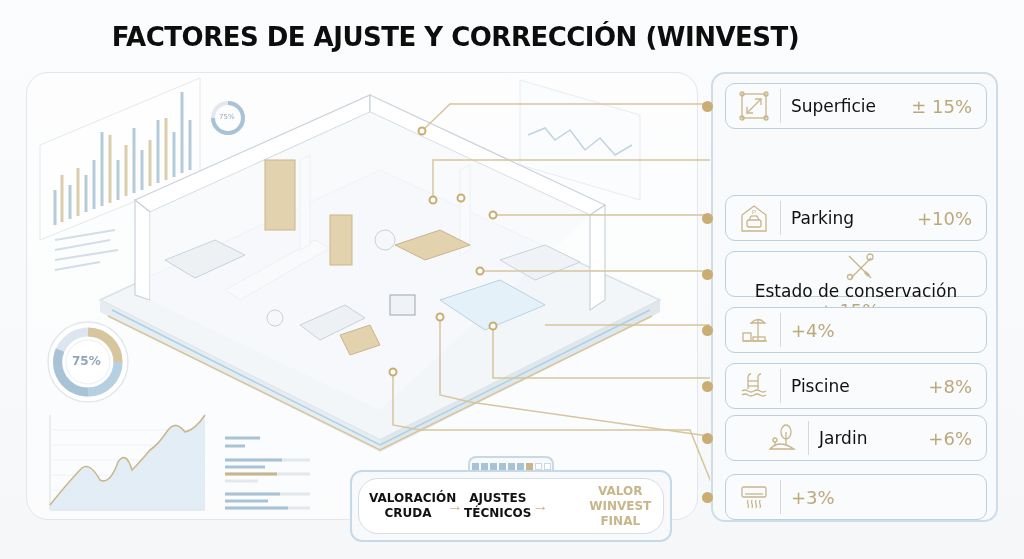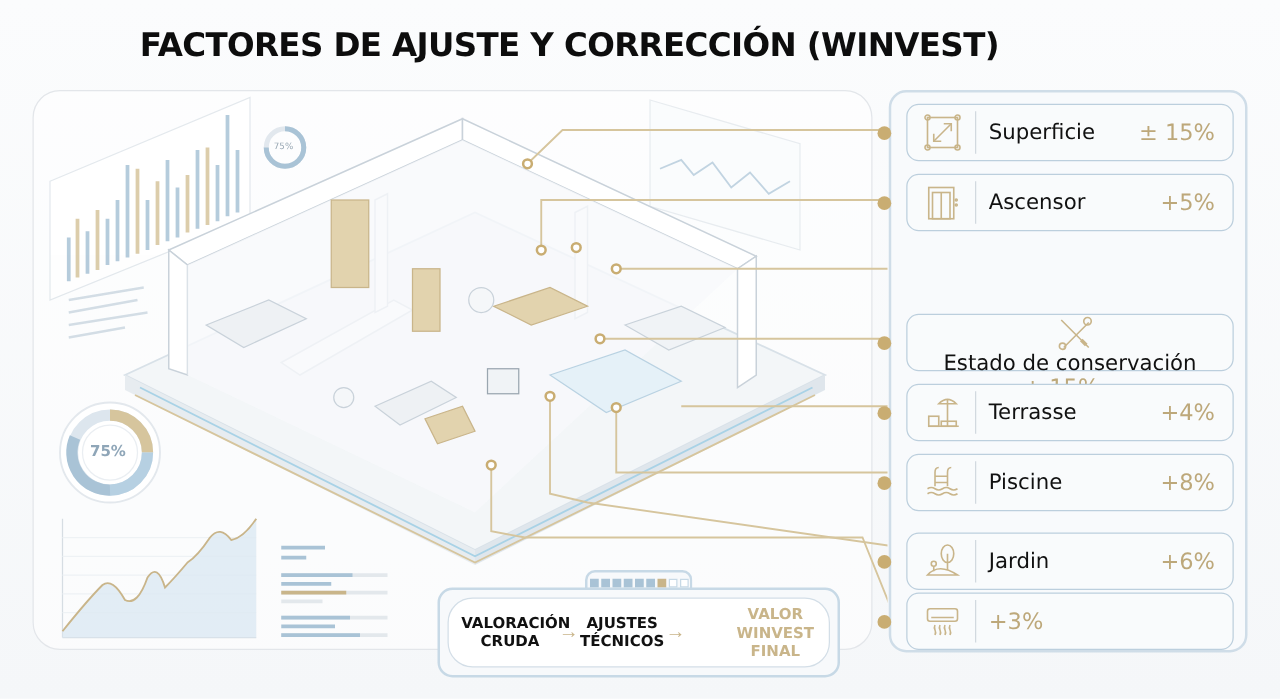--- a/index.html
+++ b/index.html
@@ -247,21 +247,6 @@
     <span class="pct">± 15%</span>
   </div>
 
-  <div class="factor" style="top:65px;">
-    <span class="dot" style="left:-24px;top:17px;"></span>
-    <span class="ico">
-      <svg width="30" height="30" viewBox="0 0 30 30" fill="none" stroke="#c9b58a" stroke-width="1.3">
-          <rect x="4" y="3" width="20" height="25"></rect>
-          <line x1="14" y1="7" x2="14" y2="28"></line>
-          <rect x="7" y="7" width="14" height="21"></rect>
-          <circle cx="26" cy="13" r="0.8"></circle>
-          <circle cx="26" cy="17" r="0.8"></circle>
-        </svg>
-    </span>
-    <span class="sep"></span>
-    <span class="label">Ascensor</span>
-    <span class="pct">+5%</span>
-  </div>
 
 
   <div class="factor" style="top:177px;flex-direction:column;">

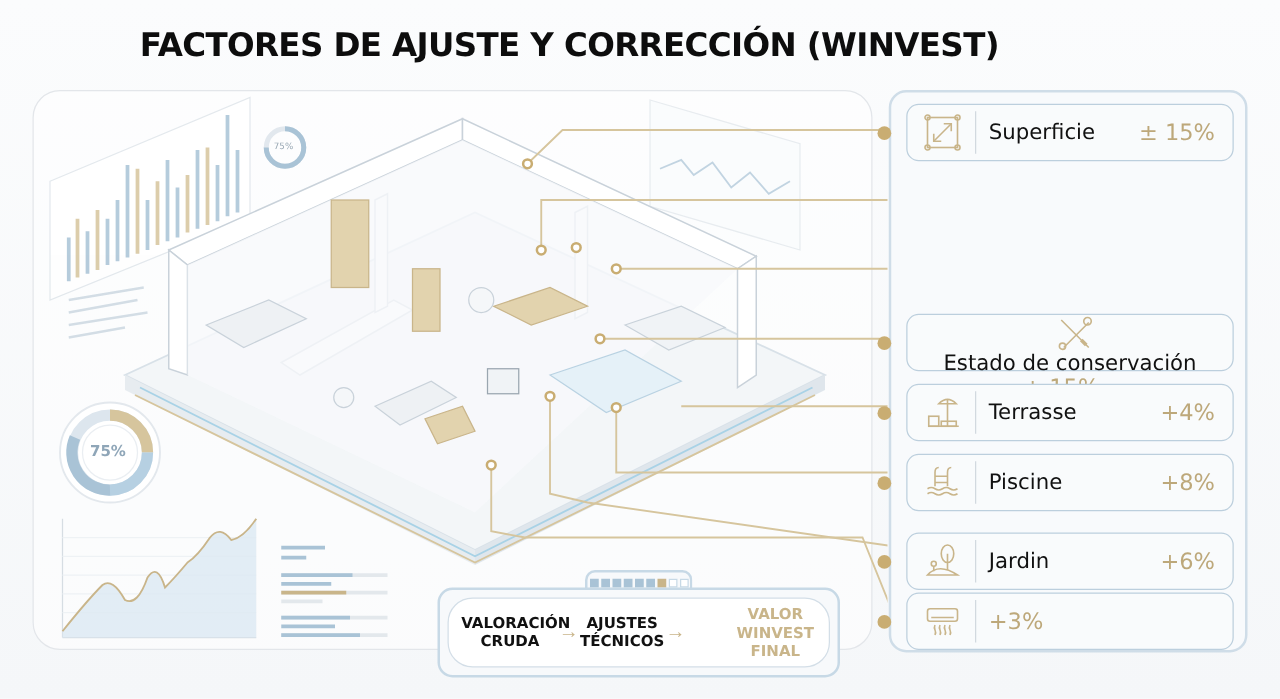--- a/index.html
+++ b/index.html
@@ -248,6 +248,22 @@
   </div>
 
 
+  <div class="factor" style="top:121px;">
+    <span class="dot" style="left:-24px;top:17px;"></span>
+    <span class="ico">
+      <svg width="30" height="30" viewBox="0 0 30 30" fill="none" stroke="#c9b58a" stroke-width="1.3">
+          <polyline points="3,12 15,3 27,12 27,28 3,28 3,12"></polyline>
+          <rect x="8" y="17" width="14" height="7" rx="2"></rect>
+          <line x1="10" y1="17" x2="12" y2="13"></line>
+          <line x1="20" y1="17" x2="18" y2="13"></line>
+          <line x1="12" y1="13" x2="18" y2="13"></line>
+          <text x="13" y="11" font-size="6" fill="#c9b58a" stroke="none">P</text>
+        </svg>
+    </span>
+    <span class="sep"></span>
+    <span class="label">Parking</span>
+    <span class="pct">+10%</span>
+  </div>
 
   <div class="factor" style="top:177px;flex-direction:column;">
     <span class="dot" style="left:-24px;top:17px;"></span>

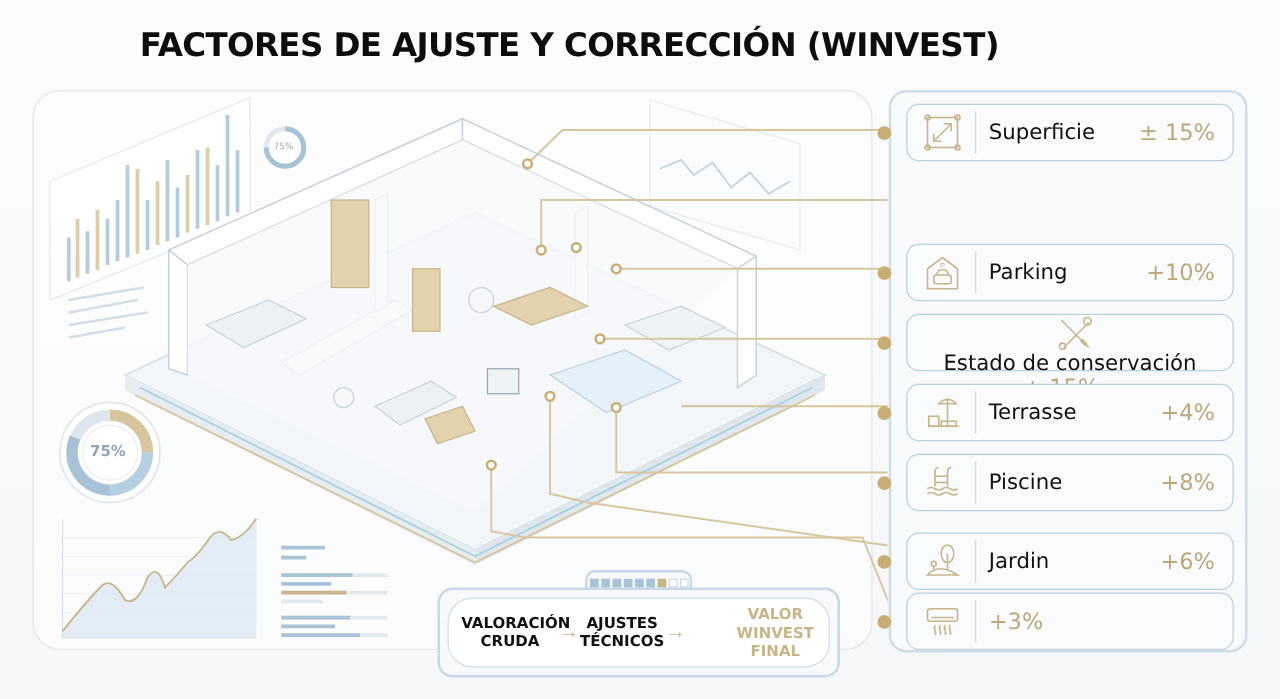--- a/index.html
+++ b/index.html
@@ -293,7 +293,6 @@
         </svg>
     </span>
     <span class="sep"></span>
-    <span class="label">Terrasse</span>
     <span class="pct">+4%</span>
   </div>
 

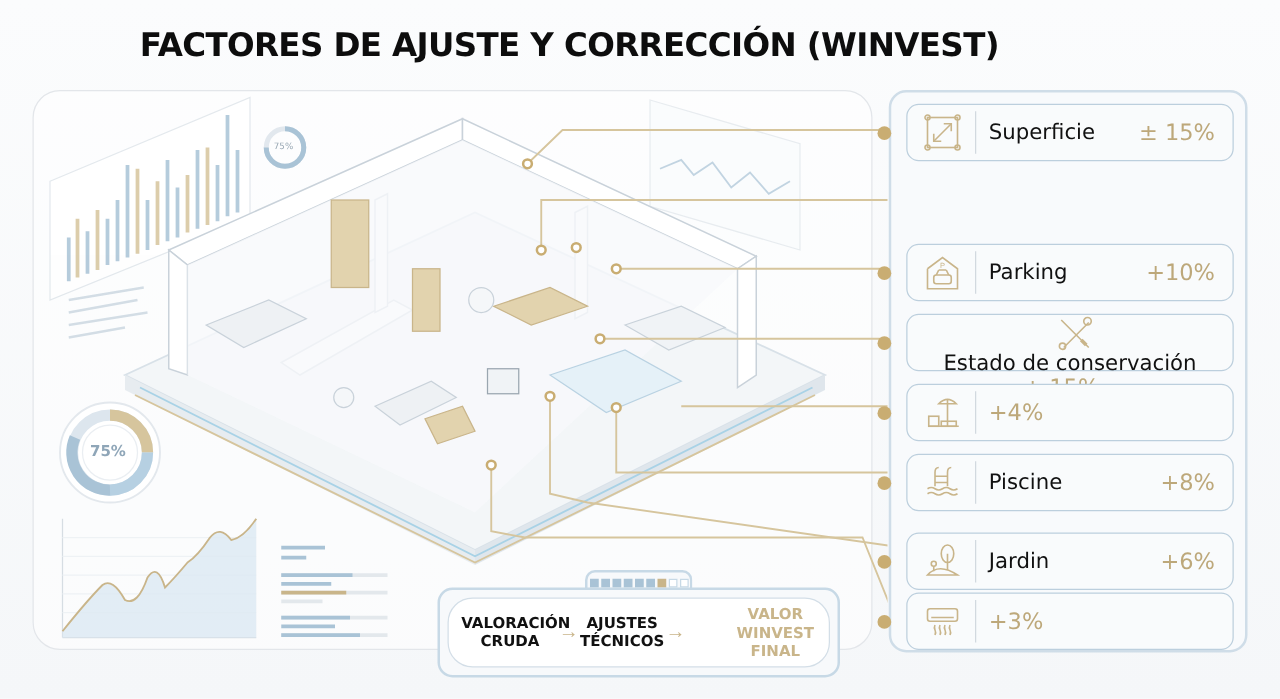--- a/index.html
+++ b/index.html
@@ -313,7 +313,7 @@
     <span class="pct">+8%</span>
   </div>
 
-  <div class="factor" style="top:352px;">
+  <div class="factor" style="top:341px;padding-left:28px;">
     <span class="dot" style="left:-24px;top:17px;"></span>
     <span class="ico">
       <svg width="30" height="30" viewBox="0 0 30 30" fill="none" stroke="#c9b58a" stroke-width="1.3">

